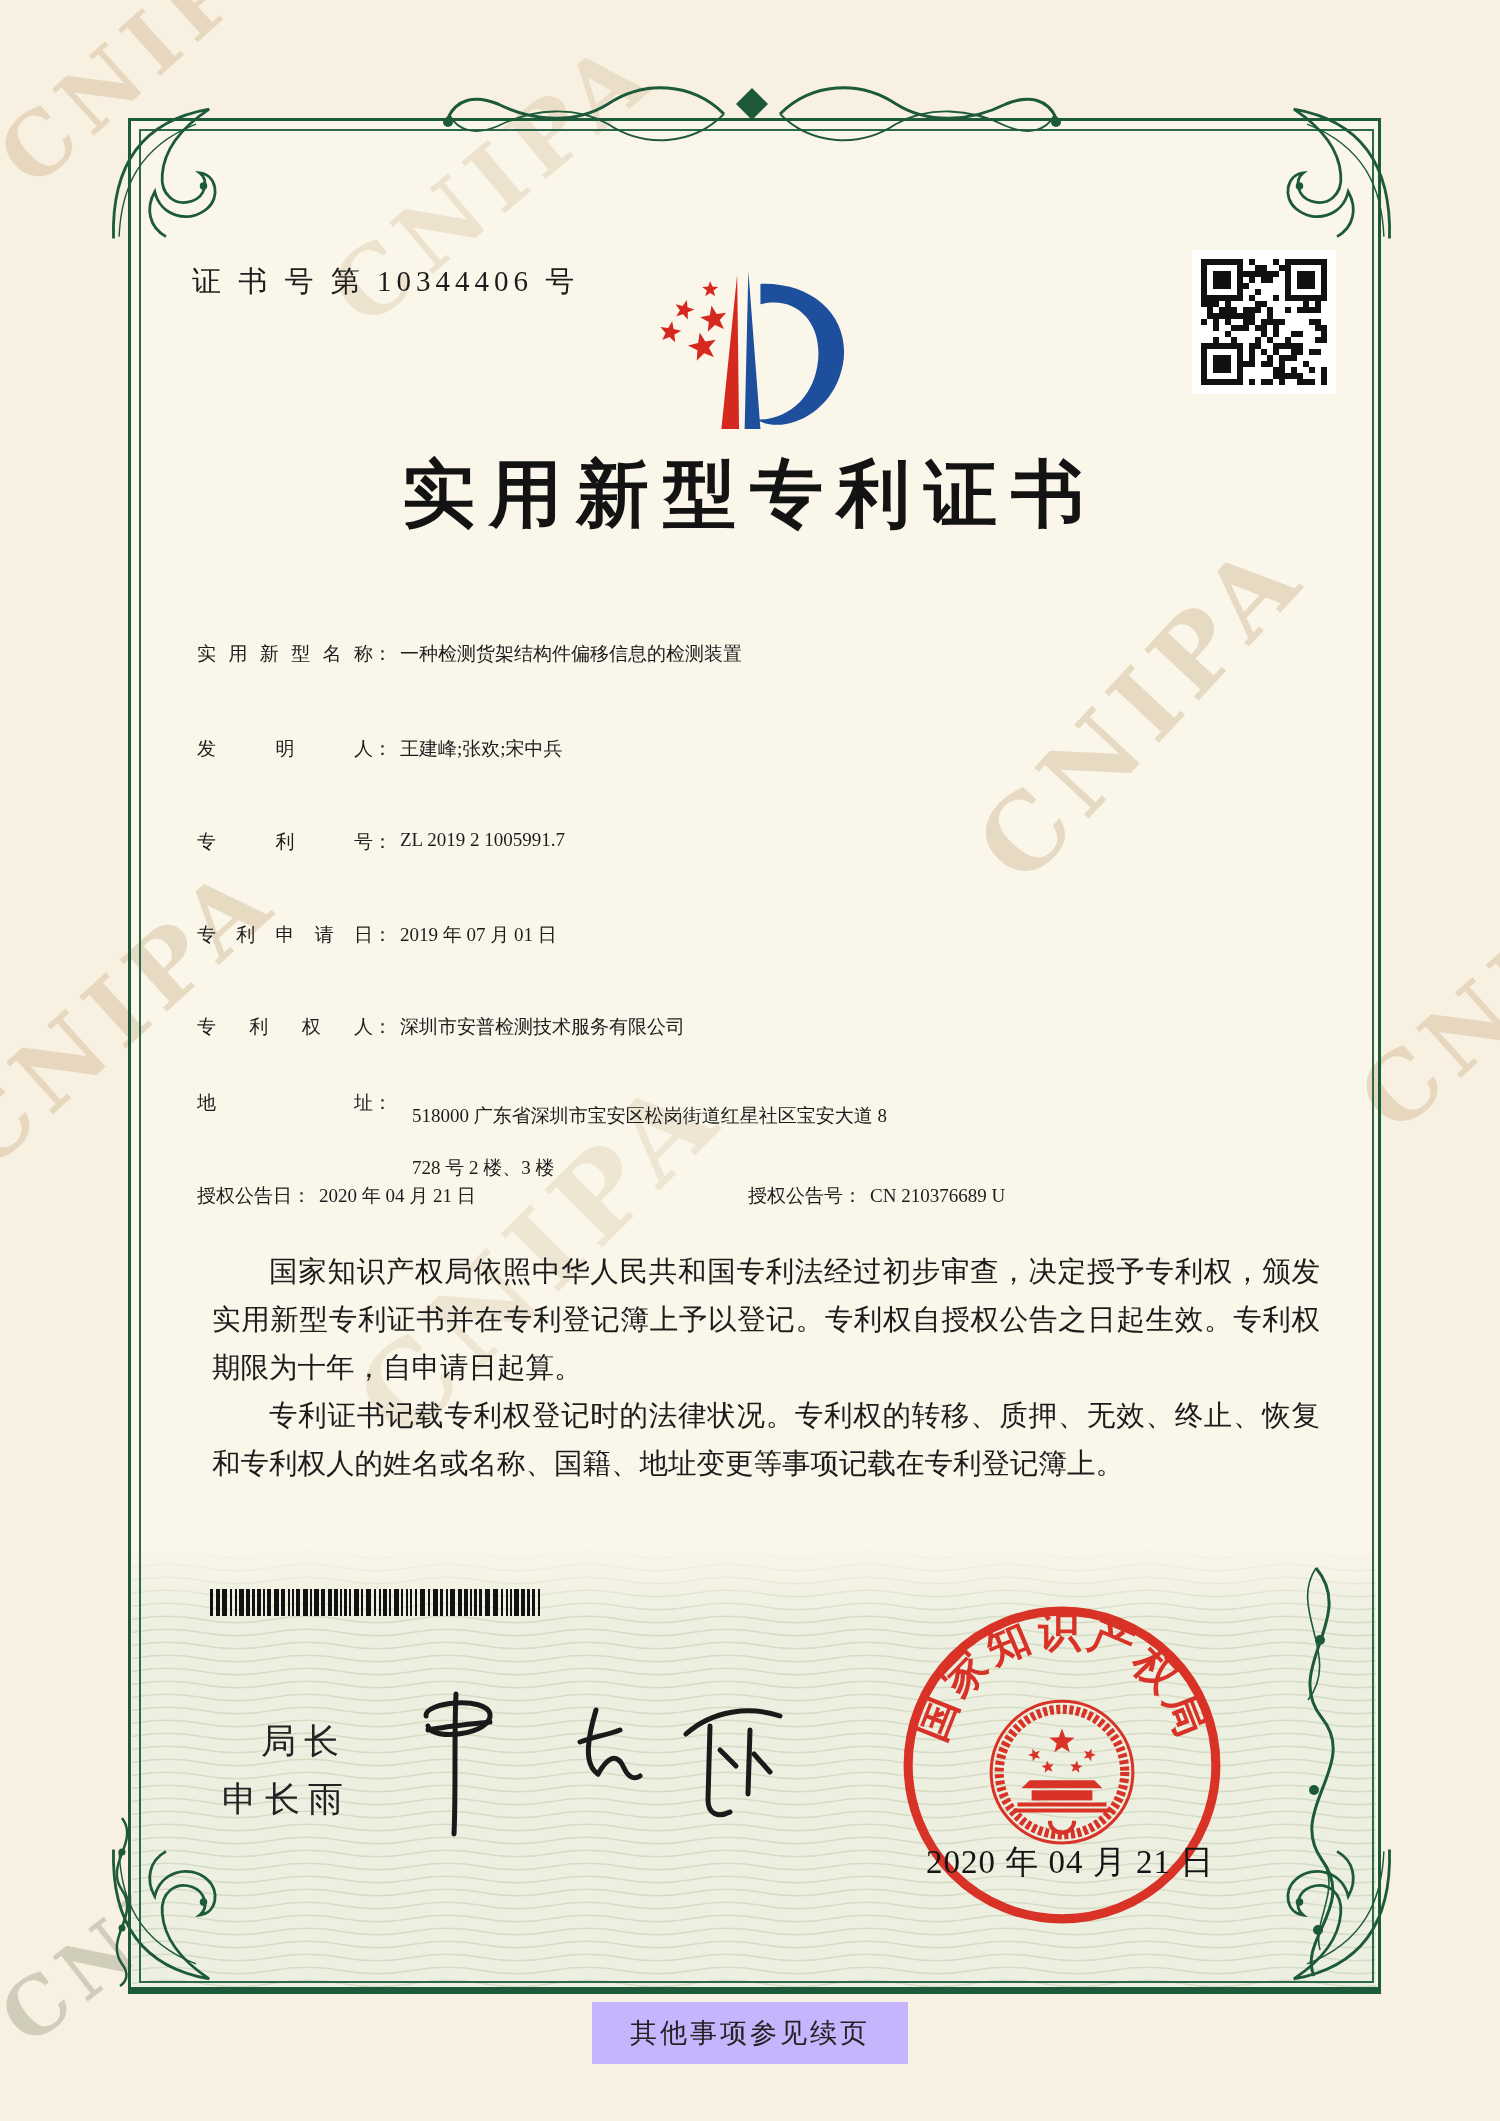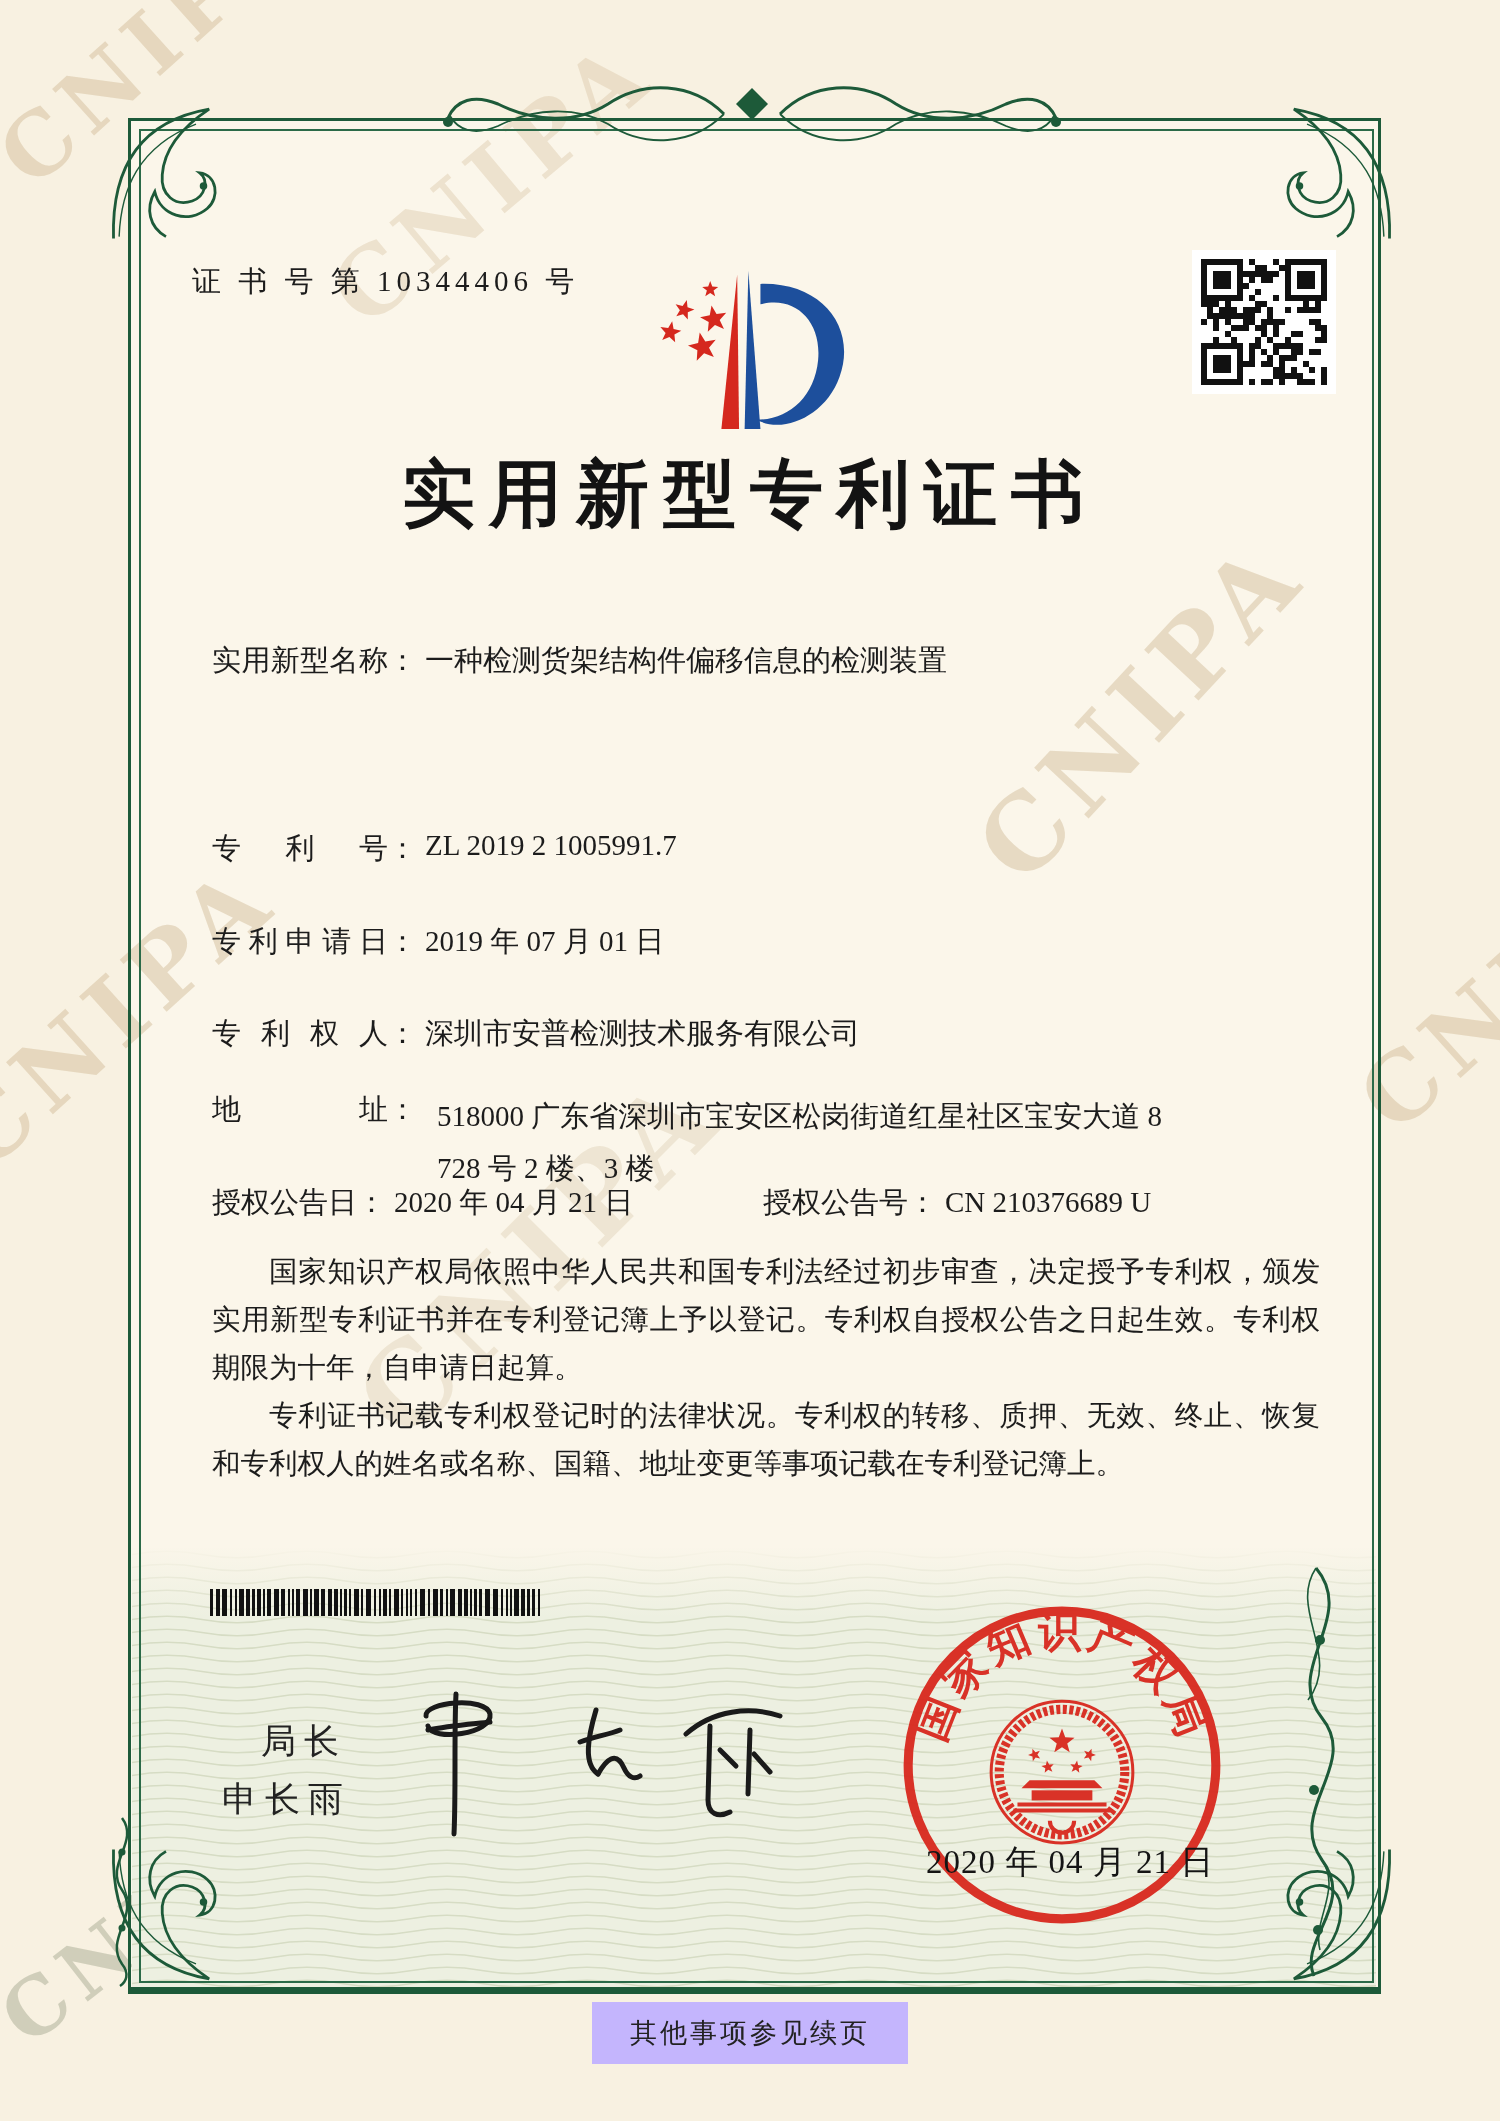--- a/index.html
+++ b/index.html
@@ -36,7 +36,7 @@
   .title{position:absolute;left:0;right:0;top:446px;text-align:center;
          font-size:73px;font-weight:700;letter-spacing:14px;color:#131313;}
   
-  .frow{position:absolute;left:212px;font-size:29px;white-space:nowrap;font-family:Liberation Serif, serif;}
+  .frow{position:absolute;left:197px;font-size:19px;white-space:nowrap;font-family:Liberation Serif, serif;}
   .r1{top:641px;} .r2{top:736px;} .r3{top:829px;} .r4{top:922px;} .r5{top:1014px;}
   .r6{top:1090px;} .r7{top:1183px;}
   .flabel{display:inline-block;width:176px;text-align:justify;text-align-last:justify;vertical-align:top;}

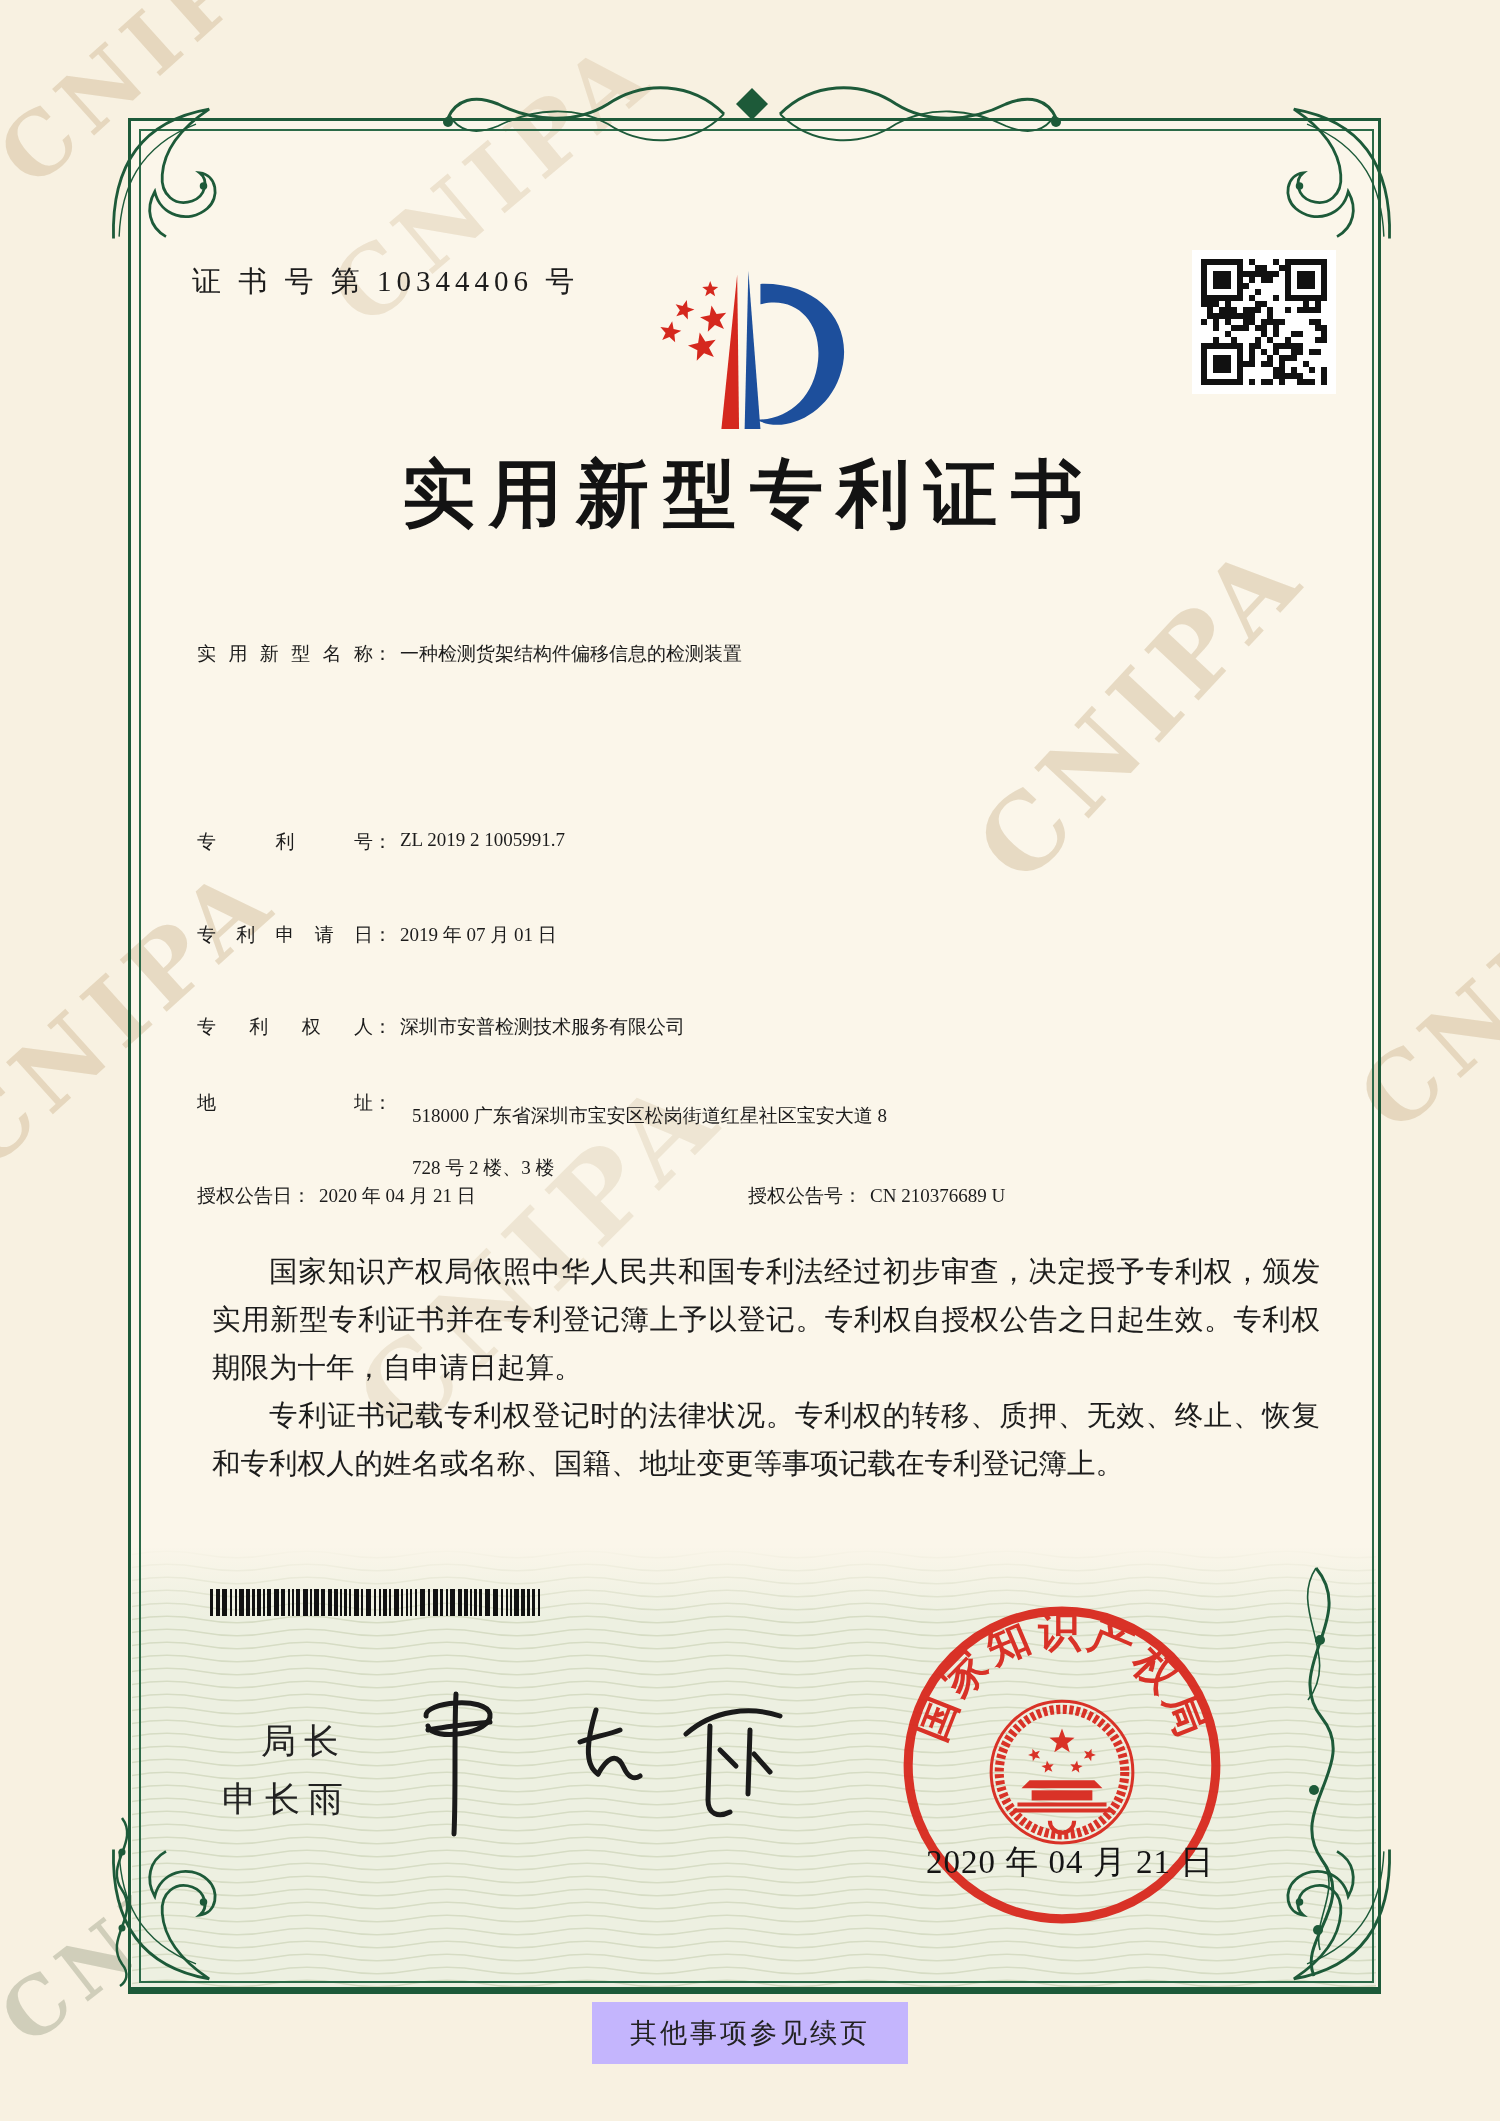--- a/index.html
+++ b/index.html
@@ -406,6 +406,9 @@
   <div class="frow r1">
     <span class="flabel">实用新型名称</span><span class="fcolon">：</span><span class="fvalue">一种检测货架结构件偏移信息的检测装置</span>
   </div>
+  <div class="frow r2">
+    <span class="flabel">发明人</span><span class="fcolon">：</span><span class="fvalue">王建峰;张欢;宋中兵</span>
+  </div>
   <div class="frow r3">
     <span class="flabel">专利号</span><span class="fcolon">：</span><span class="fvalue">ZL 2019 2 1005991.7</span>
   </div>

